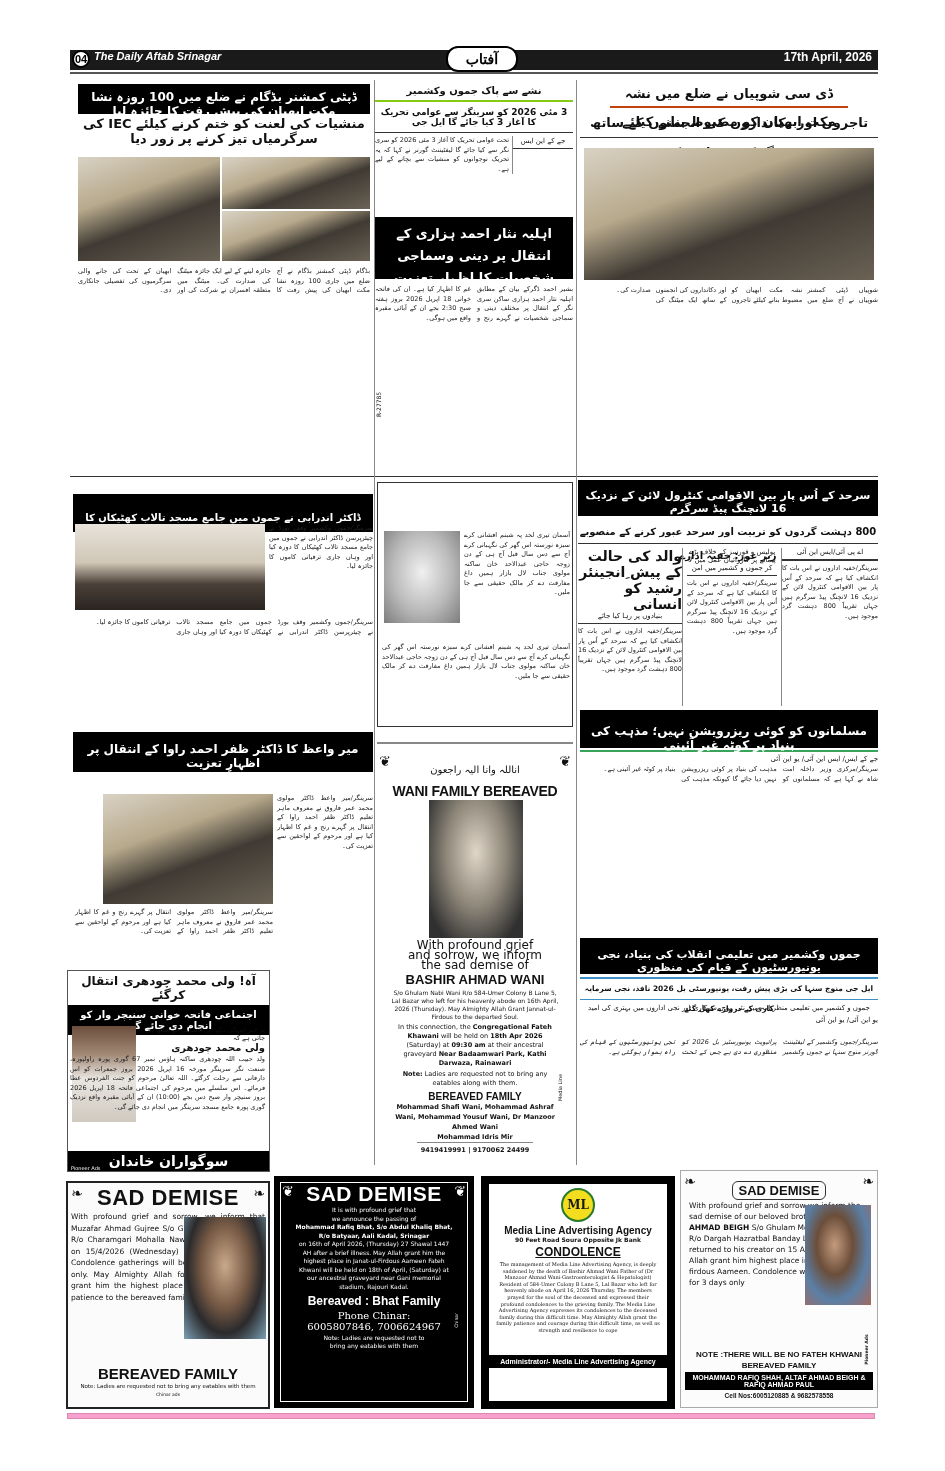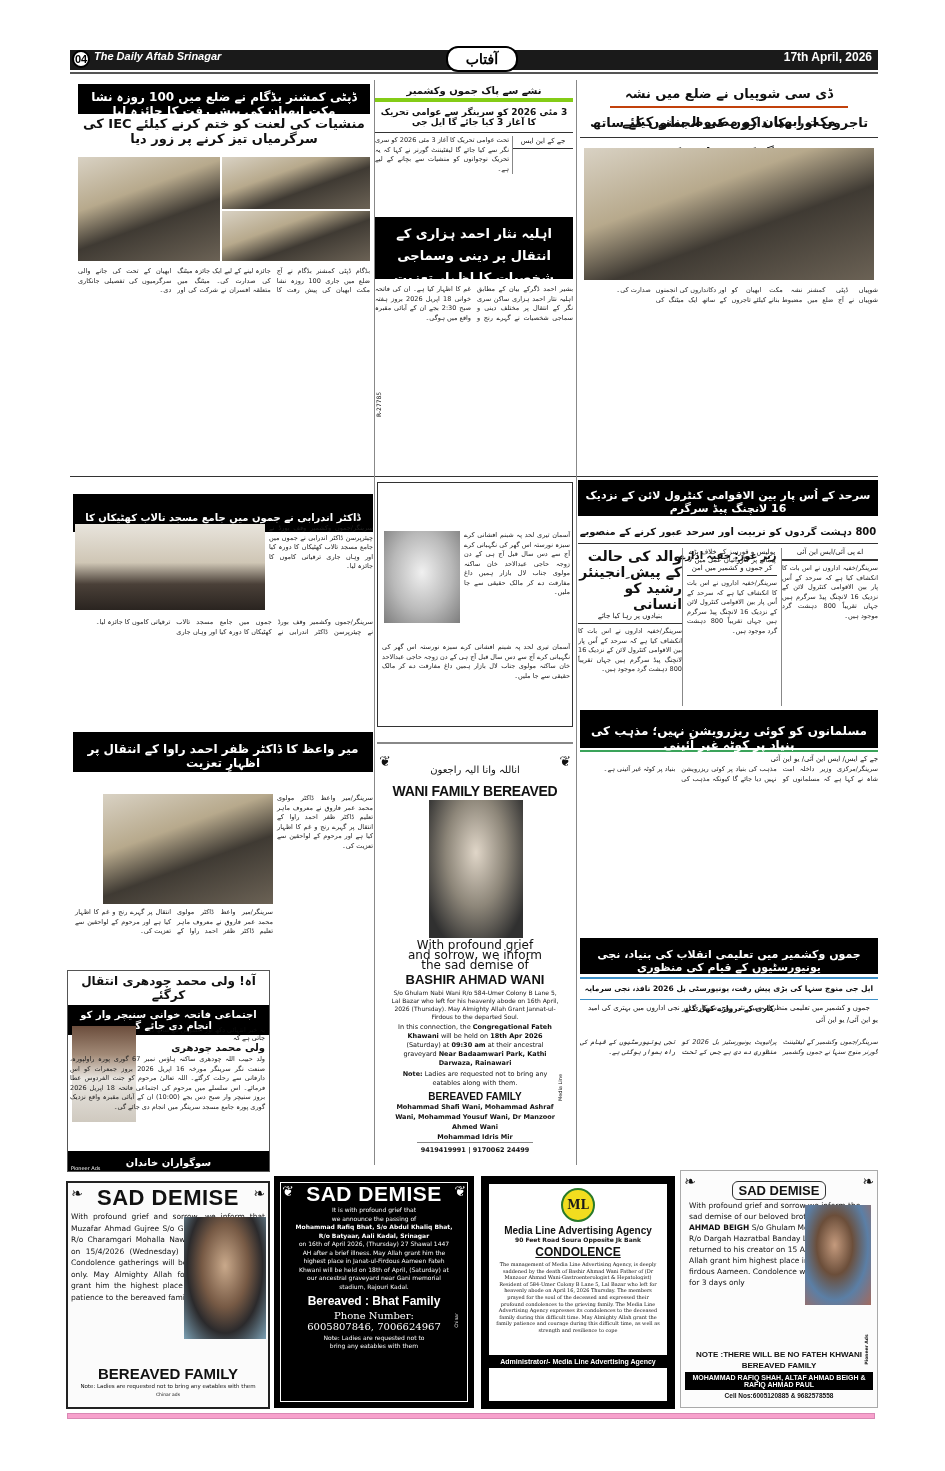--- a/index.html
+++ b/index.html
@@ -61,7 +61,7 @@
 </div>
 
 <div class="blk" style="left:375px;top:80px;width:198px;height:136px;">
-  <div class="sub-head urdu" style="font-size:10px;height:22px;line-height:22px;border-bottom:4px solid #84cc16;">نشے سے پاک جموں وکشمیر</div>
+  <div class="sub-head urdu" style="font-size:10px;height:22px;line-height:22px;border-bottom:2px solid #84cc16;">نشے سے پاک جموں وکشمیر</div>
   <div class="sub-head urdu" style="font-size:9px;padding:5px 0;border-bottom:1px solid #333;">3 مئی 2026 کو سرینگر سے عوامی تحریک کا آغاز 3 کیا جائے گا ایل جی</div>
   <div style="display:flex;direction:rtl;">
     <div style="width:60px;">

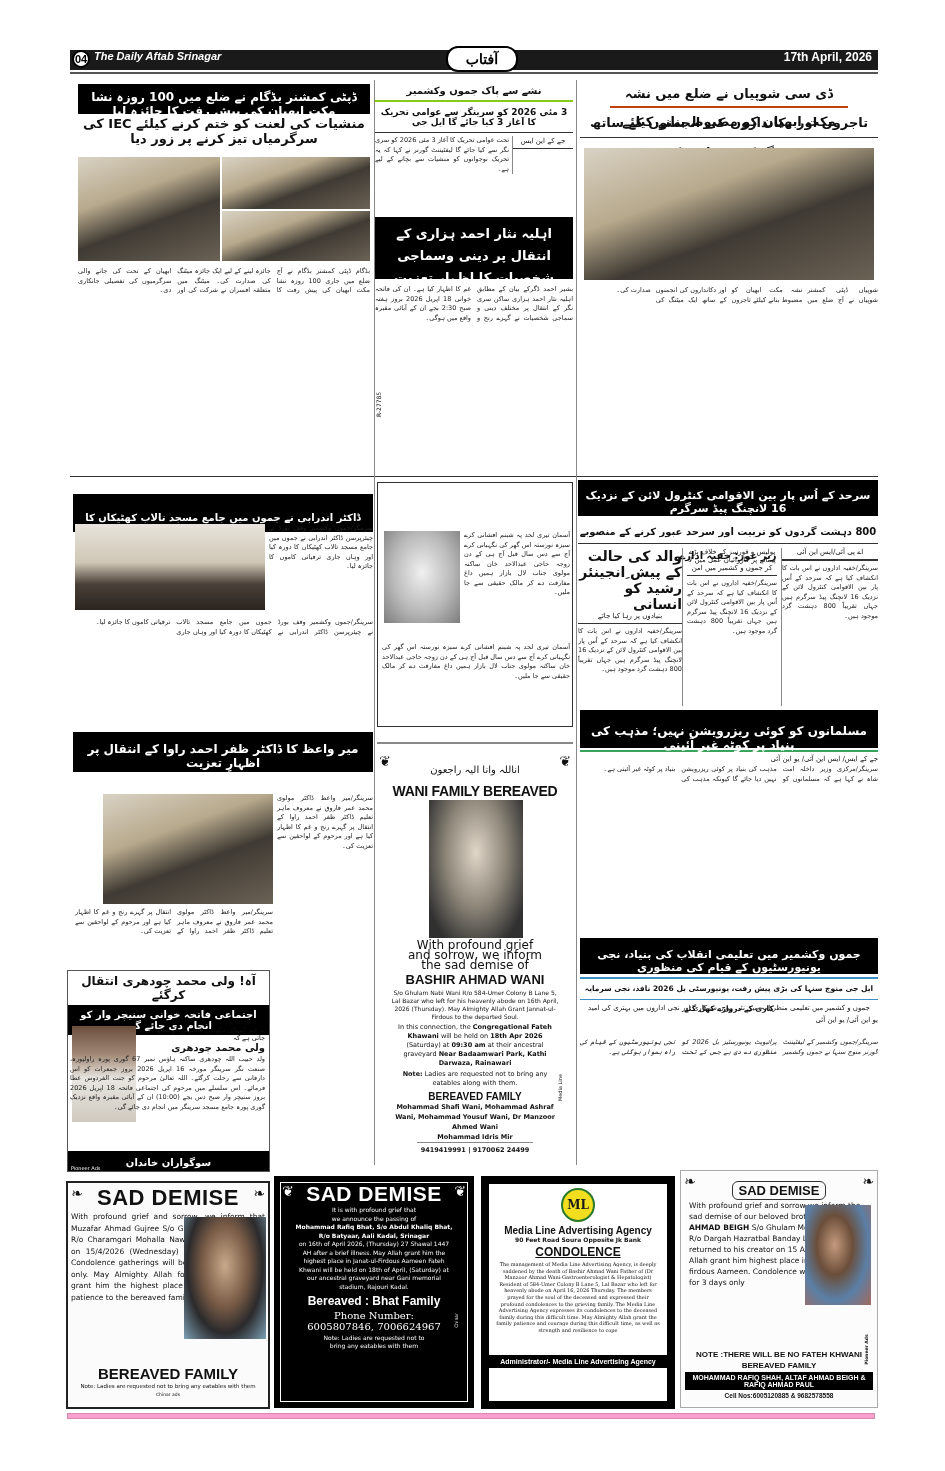--- a/index.html
+++ b/index.html
@@ -185,7 +185,7 @@
   </div>
   <div class="txt" style="position:absolute;right:4px;top:84px;width:195px;height:96px;">ولد حبیب اللہ چودھری ساکنہ ہاؤس نمبر 67 گوری پورہ راولپورہ، صنعت نگر سرینگر مورخہ 16 اپریل 2026 بروز جمعرات کو اس دارفانی سے رحلت کرگئے۔ اللہ تعالیٰ مرحوم کو جنت الفردوس عطا فرمائے۔ اس سلسلے میں مرحوم کی اجتماعی فاتحہ 18 اپریل 2026 بروز سنیچر وار صبح دس بجے (10:00) ان کے آبائی مقبرہ واقع نزدیک گوری پورہ جامع مسجد سرینگر میں انجام دی جائے گی۔</div>
   <div style="position:absolute;left:0;bottom:0;width:100%;height:20px;background:#000;">
-    <span style="color:#fff;font-size:10px;font-weight:bold;line-height:20px;">سوگواران خاندان</span>
+    <span style="color:#fff;font-size:14px;font-weight:bold;line-height:20px;">سوگواران خاندان</span>
     <span style="position:absolute;left:3px;bottom:0;color:#fff;font-size:5px;direction:ltr;">Pioneer Ads</span>
   </div>
 </div>

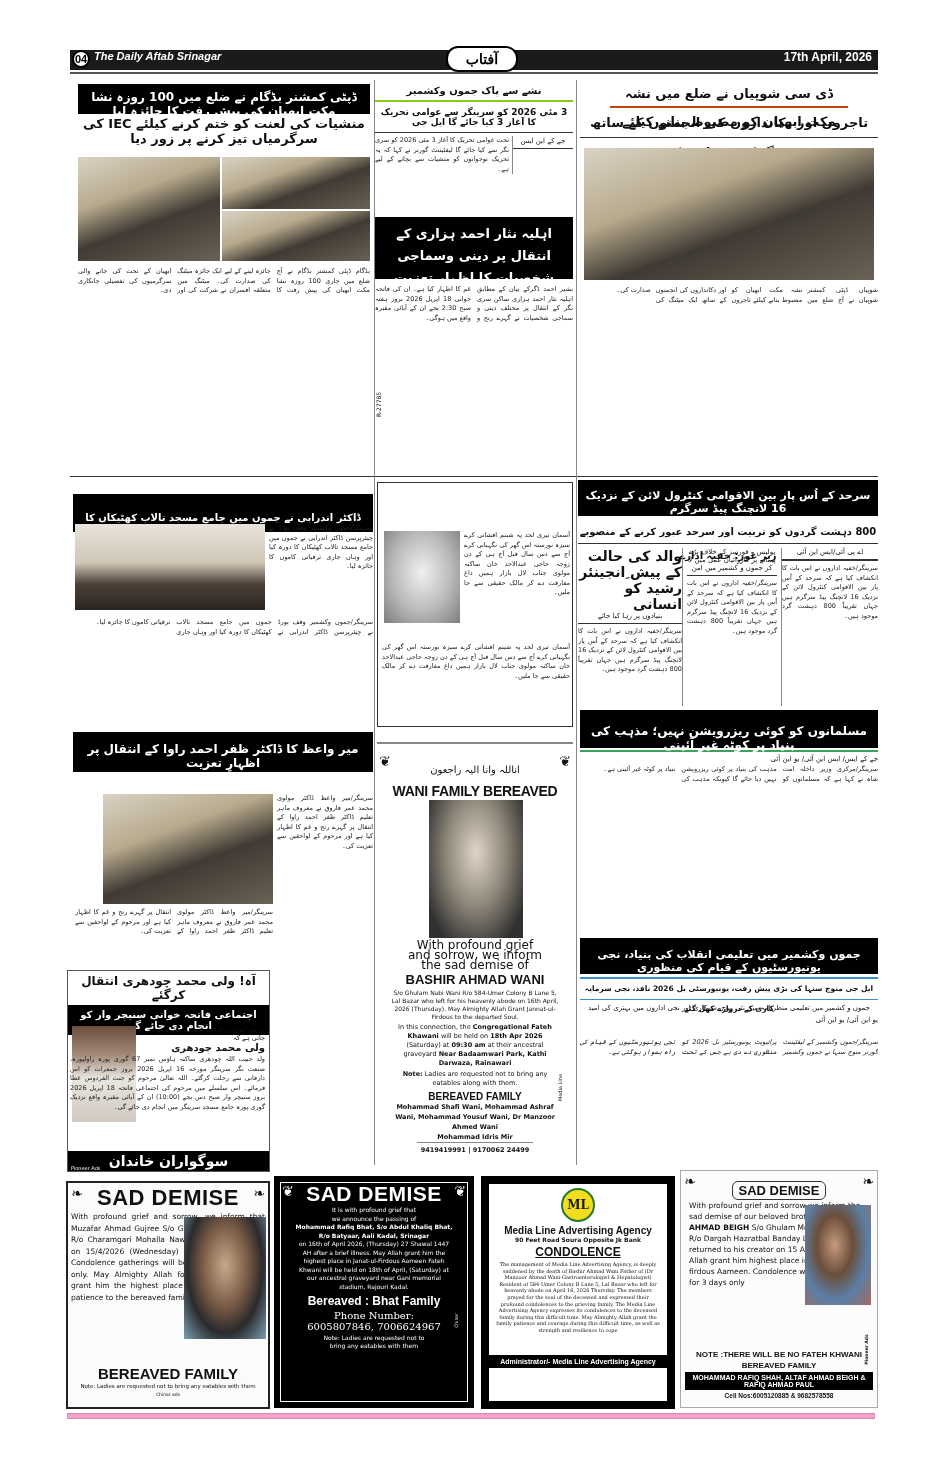--- a/index.html
+++ b/index.html
@@ -212,7 +212,7 @@
   <p style="font-size:6px;font-weight:bold;line-height:8.5px;position:relative;">R/o Batyaar, Aali Kadal, Srinagar</p>
   <p style="font-size:6px;line-height:8.5px;padding:0 20px;position:relative;">on 16th of April 2026, (Thursday) 27 Shawal 1447 AH after a brief illness. May Allah grant him the highest place in Janat-ul-Firdous Aameen Fateh Khwani will be held on 18th of April, (Saturday) at our ancestral graveyard near Gani memorial stadium, Rajouri Kadal.</p>
   <div style="font:bold 12px 'Liberation Sans',sans-serif;margin-top:3px;position:relative;">Bereaved : Bhat Family</div>
-  <div style="font:10px 'DejaVu Serif',serif;margin-top:2px;position:relative;">Phone Number:</div>
+  <div style="font:10px 'DejaVu Serif',serif;margin-top:2px;position:relative;">Phone Chinar:</div>
   <div style="font:10px 'DejaVu Serif',serif;position:relative;">6005807846, 7006624967</div>
   <p style="font-size:6px;line-height:8px;padding:0 46px;margin-top:2px;position:relative;">Note: Ladies are requested not to bring any eatables with them</p>
   <div style="position:absolute;right:8px;top:140px;font-size:4.5px;transform:rotate(-90deg);">Chinar</div>

